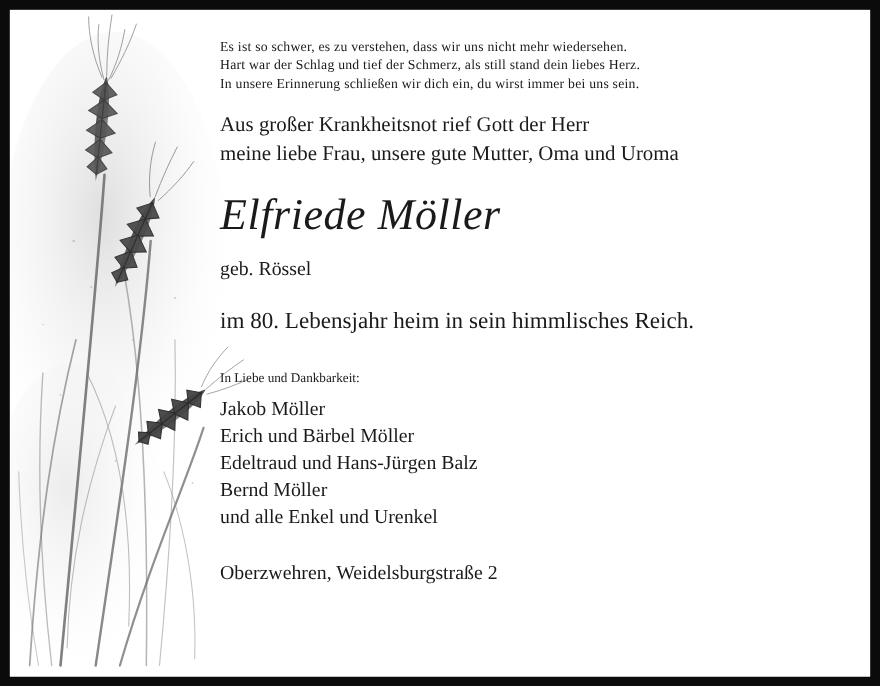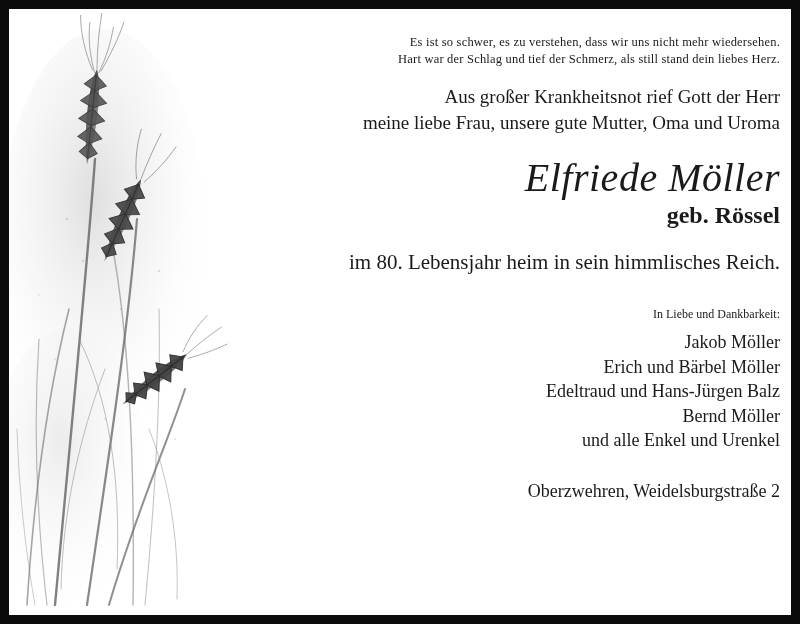--- a/index.html
+++ b/index.html
@@ -51,7 +51,7 @@
     left: 200px;
     top: 18px;
     width: 580px;
-    text-align: right;
+    text-align: left;
     color: #1a1a1a;
   }
 

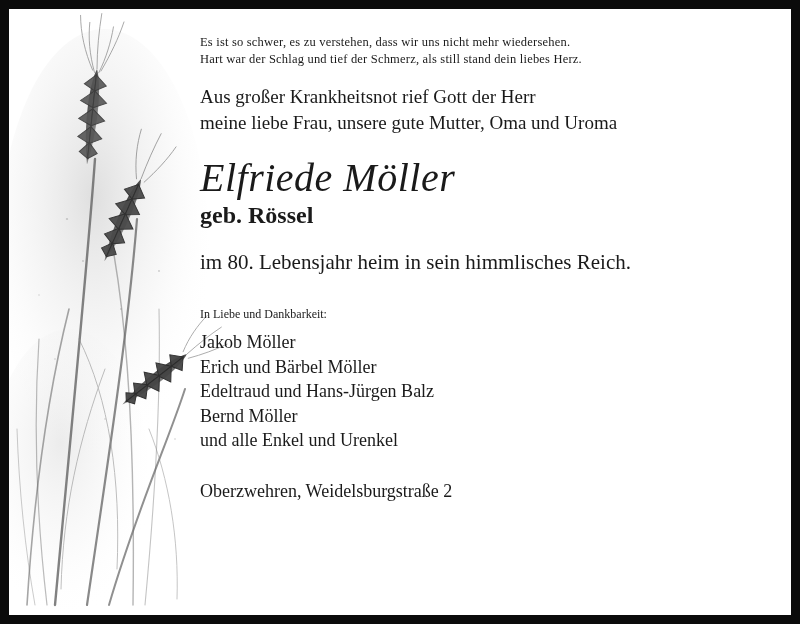--- a/index.html
+++ b/index.html
@@ -239,6 +239,7 @@
     <div class="verse">
       <div>Es ist so schwer, es zu verstehen, dass wir uns nicht mehr wiedersehen.</div>
       <div>Hart war der Schlag und tief der Schmerz, als still stand dein liebes Herz.</div>
+      <div>In unsere Erinnerung schließen wir dich ein, du wirst immer bei uns sein.</div>
     </div>
 
     <div class="intro">

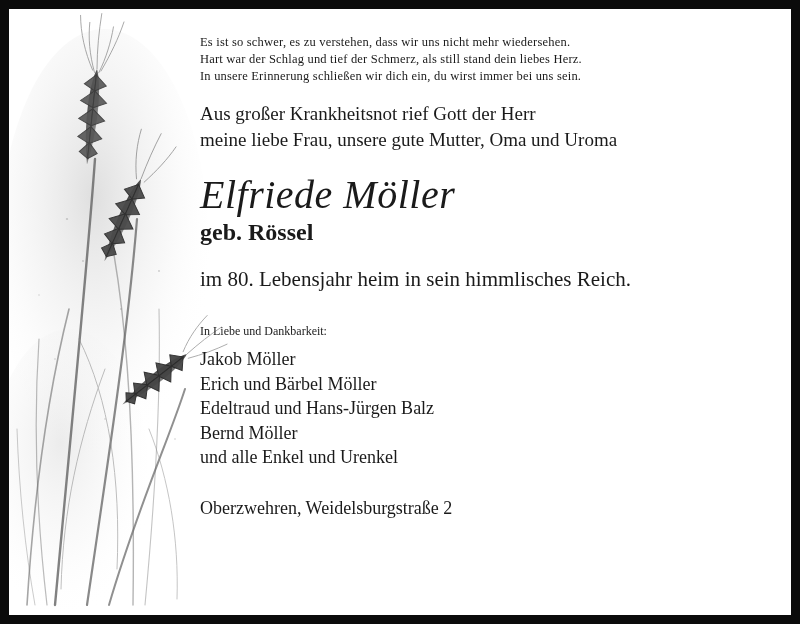--- a/index.html
+++ b/index.html
@@ -78,10 +78,9 @@
   }
 
   .maiden {
-    font-size: 24px;
+    font-size: 18px;
     line-height: 22px;
-    margin-top: 2px;
-    font-weight: bold;
+    margin-top: 14px;
   }
 
   .age-line {

